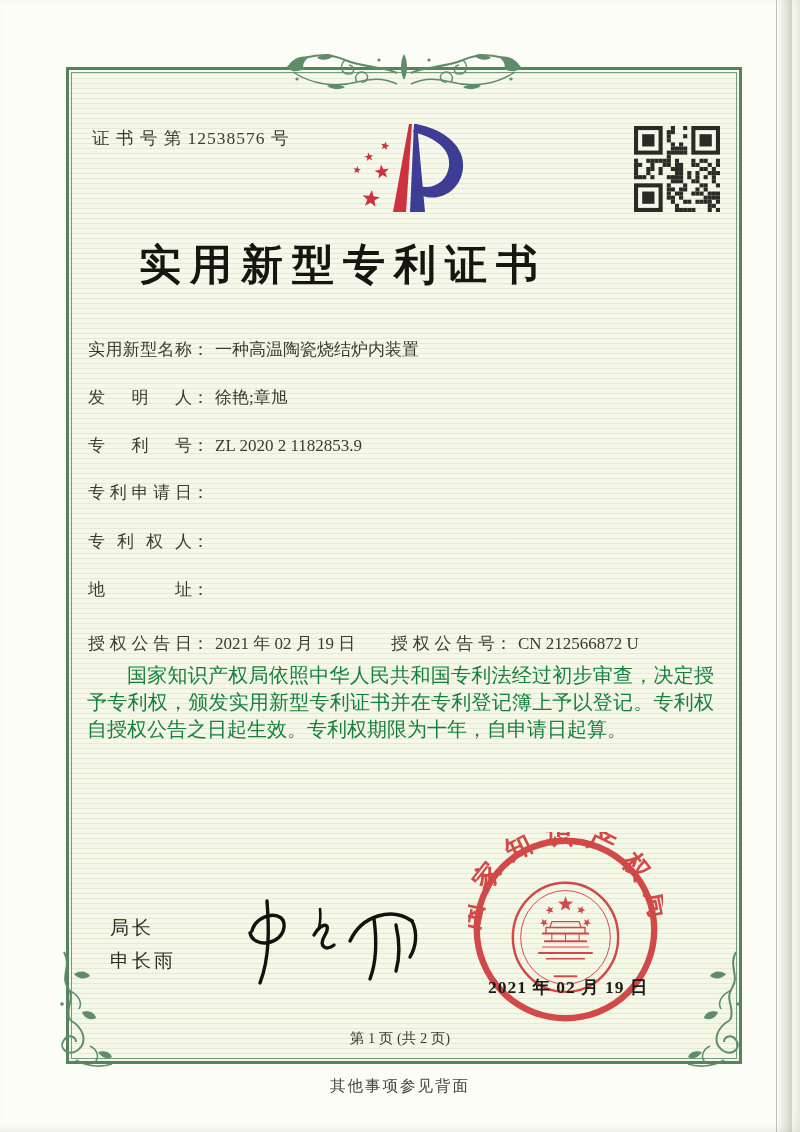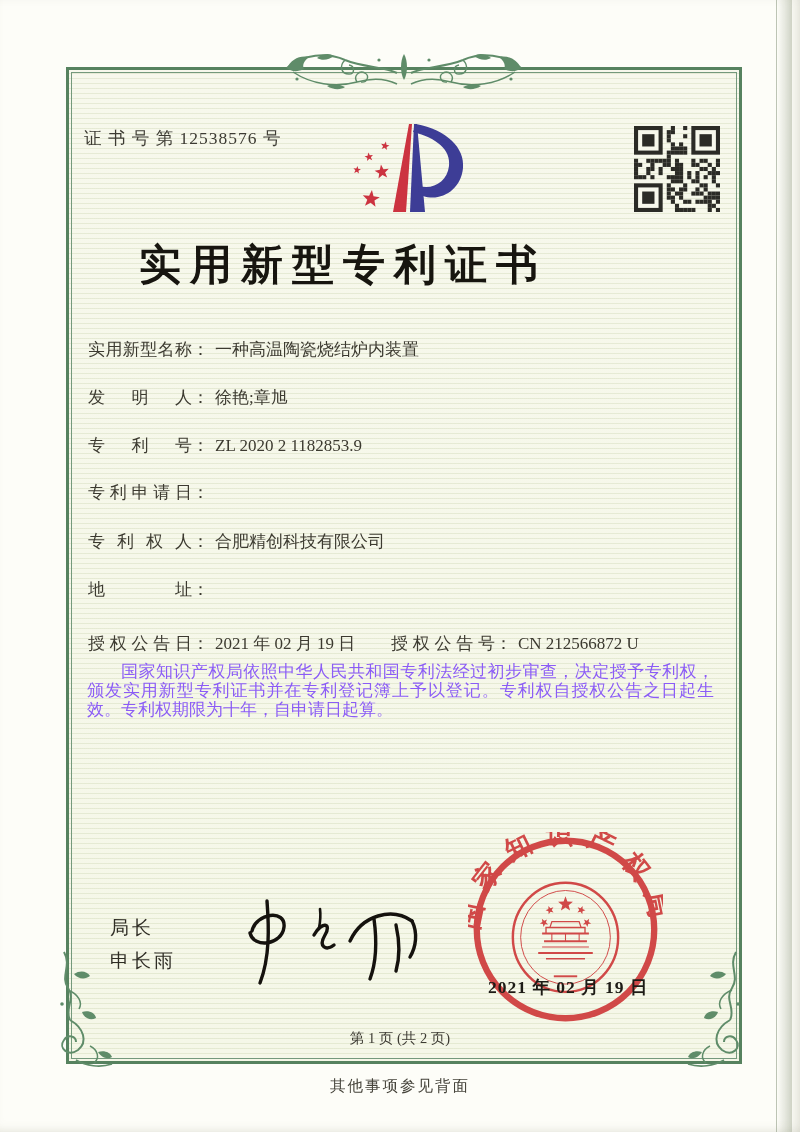--- a/index.html
+++ b/index.html
@@ -31,7 +31,7 @@
     border-left:1px solid rgba(120,140,110,.25);
   }
   .abs { position:absolute; }
-  .cert-no { left:84px; top:126px; font-size:17.5px; color:#3d3b33; letter-spacing:1px; }
+  .cert-no { left:92px; top:126px; font-size:17.5px; color:#3d3b33; letter-spacing:1px; }
   .title { left:0; top:237px; width:686px; text-align:center; font-size:42px; font-weight:bold;
            color:#17150f; letter-spacing:9px; }
   .field { left:88px; width:624px; display:flex; align-items:flex-start;

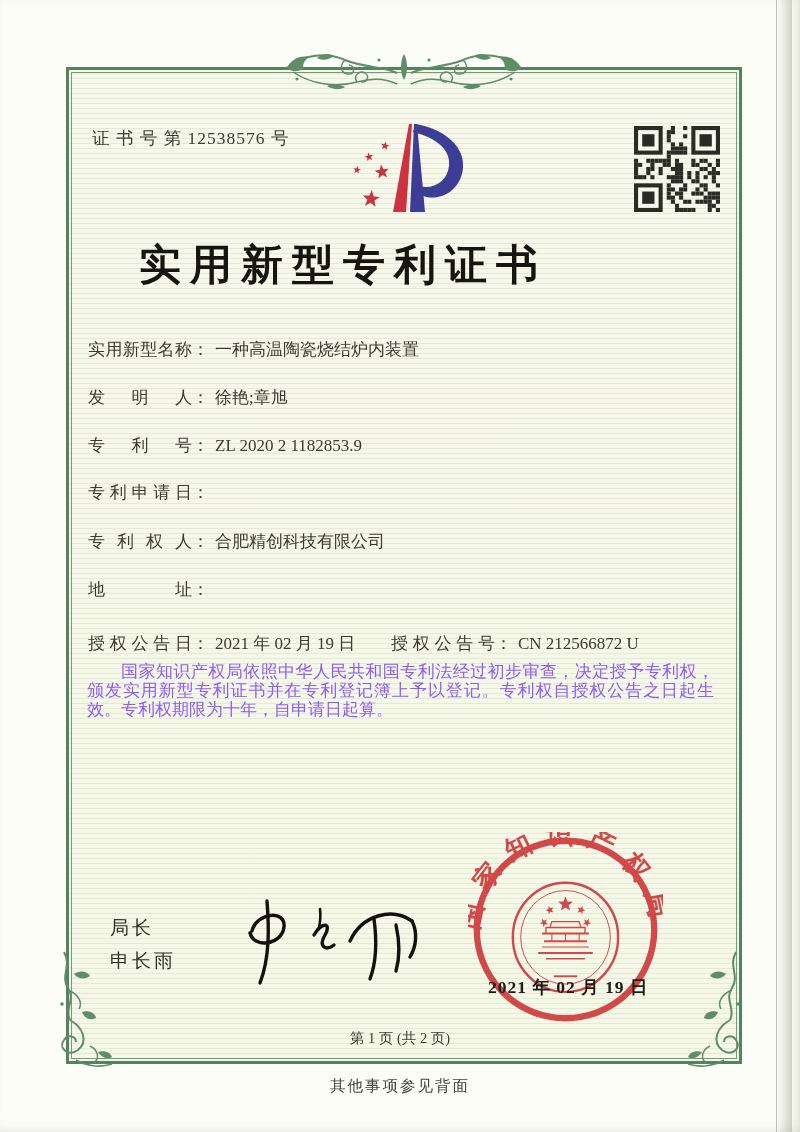--- a/index.html
+++ b/index.html
@@ -281,7 +281,6 @@
   <div class="abs field" style="top:529px;">
     <span class="f-label">专利权人</span>
       <span class="f-colon">：</span>
-      <span class="f-value">合肥精创科技有限公司</span>
   </div>
   <div class="abs field" style="top:577px; width:580px;">
     <span class="f-label">地址</span>

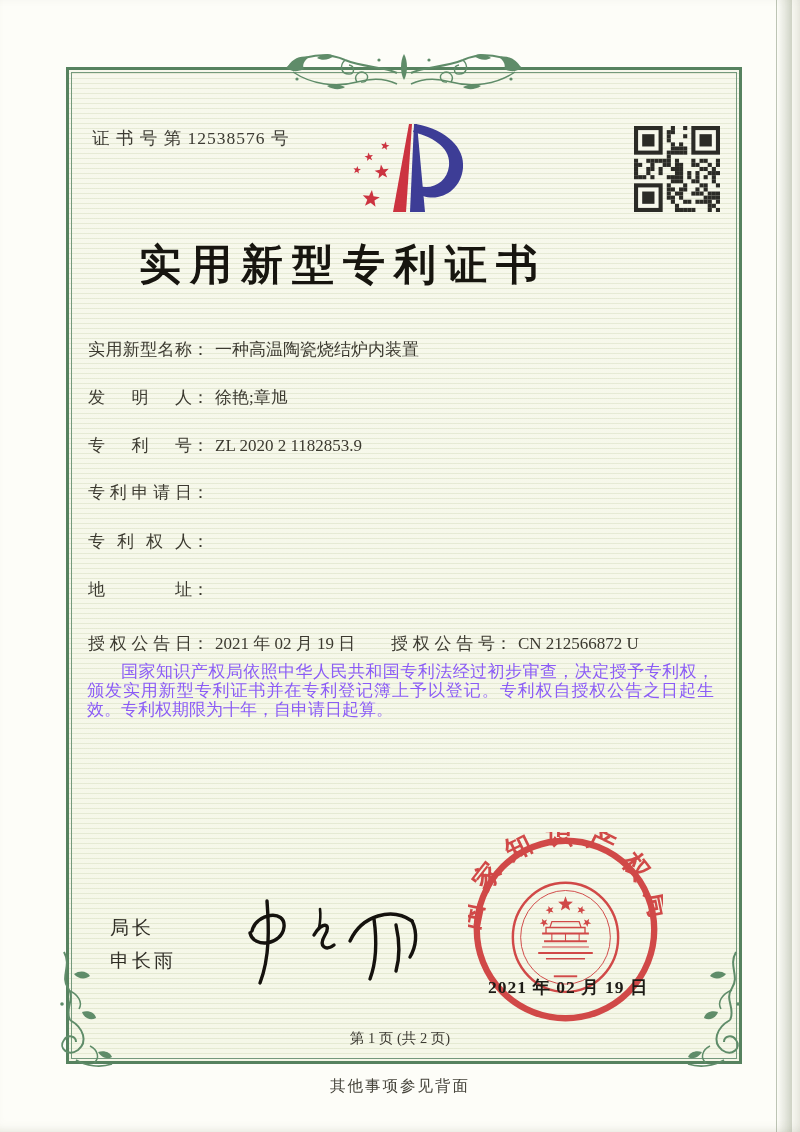--- a/index.html
+++ b/index.html
@@ -41,7 +41,7 @@
   .f-value { flex:1 1 auto; }
   .f-value-fixed { flex:0 0 172px; }
   .f-label2 { display:inline-block; width:104px; text-align:justify; text-align-last:justify; flex:0 0 104px; margin-left:4px; }
-  .para { left:87px; width:627px; font-size:17px; line-height:19px; color:#8b5cf6;
+  .para { left:87px; width:627px; font-size:20px; line-height:27px; color:#15803d;
           text-indent:2em; text-align:justify; }
   .signer { left:110px; font-size:19px; color:#2e2c24; letter-spacing:3px; }
   .seal-date { left:488px; top:975px; font-size:17.5px; font-weight:600; color:#1d1b16; letter-spacing:1px; z-index:6; }

